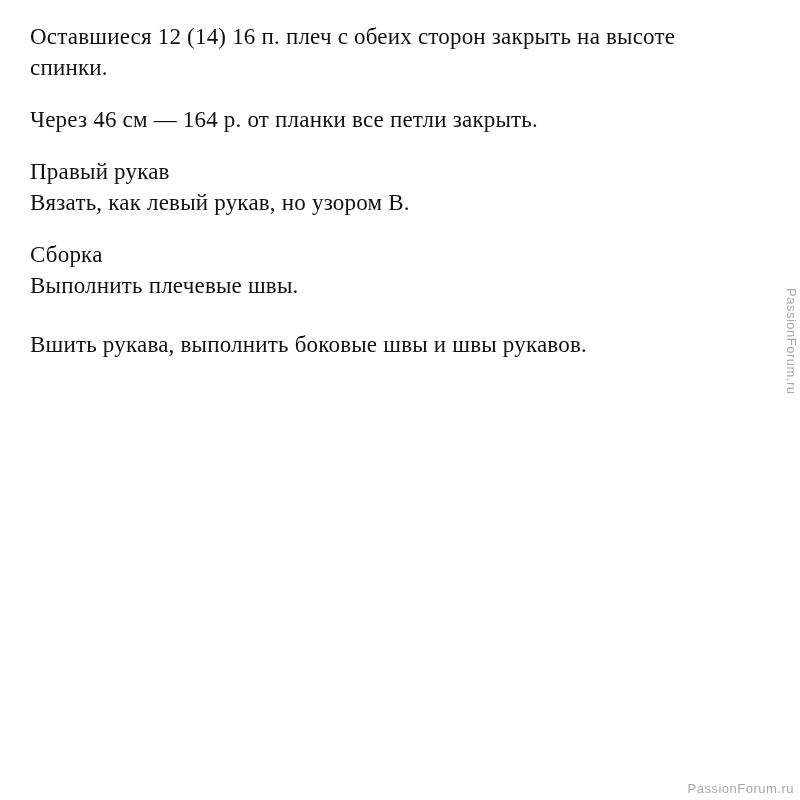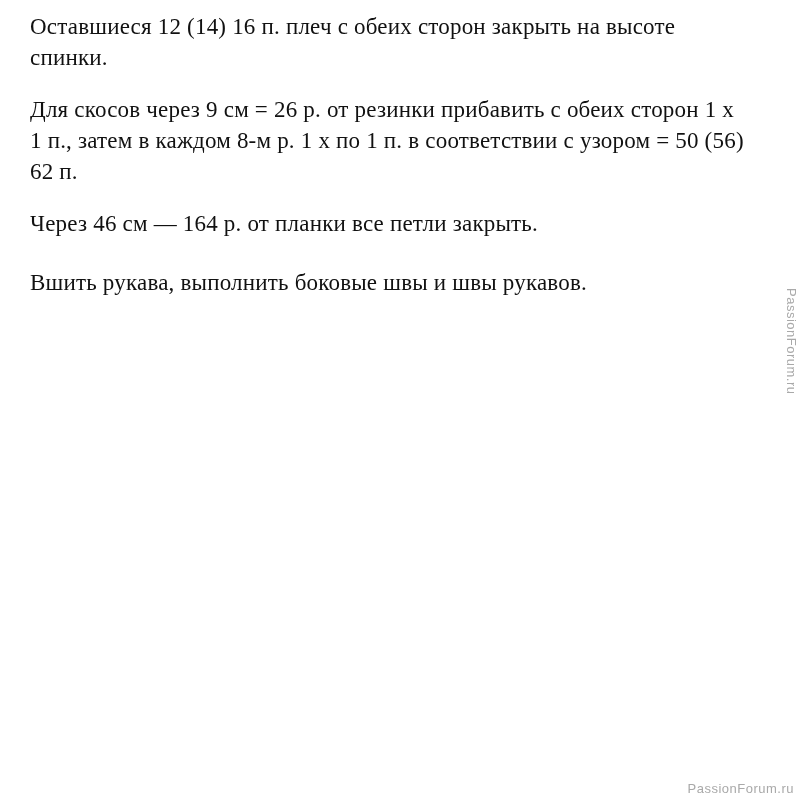--- a/index.html
+++ b/index.html
@@ -17,7 +17,7 @@
   }
   .page {
     position: absolute;
-    top: 11px;
+    top: 21px;
     left: 30px;
     width: 716px;
   }

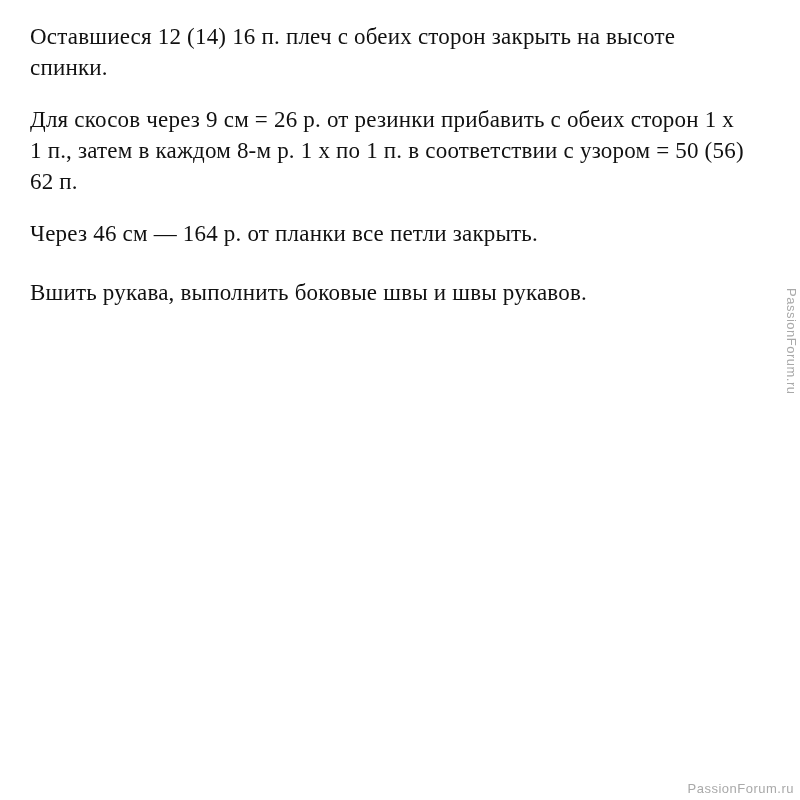--- a/index.html
+++ b/index.html
@@ -59,7 +59,6 @@
 
 <div class="page">
   <p class="para">Оставшиеся 12 (14) 16 п. плеч с обеих сторон закрыть на высоте спинки.</p>
-  <p class="para">Для скосов через 9 см = 26 р. от резинки прибавить с обеих сторон 1 х 1 п., затем в каждом 8-м р. 1 х по 1 п. в соответствии с узором = 50 (56) 62 п.</p>
   <p class="para">Через 46 см — 164 р. от планки все петли закрыть.</p>
   <p class="para">Вшить рукава, выполнить боковые швы и швы рукавов.</p>
 </div>

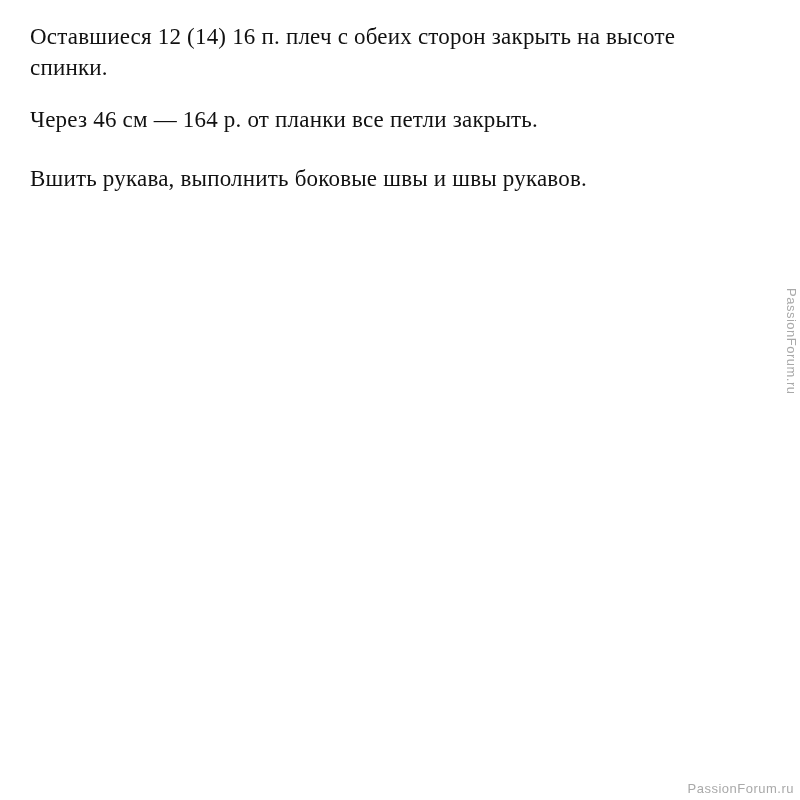--- a/index.html
+++ b/index.html
@@ -60,6 +60,8 @@
 <div class="page">
   <p class="para">Оставшиеся 12 (14) 16 п. плеч с обеих сторон закрыть на высоте спинки.</p>
   <p class="para">Через 46 см — 164 р. от планки все петли закрыть.</p>
+  <p class="para">Правый рукав
+Вязать, как левый рукав, но узором В.</p>
   <p class="para">Вшить рукава, выполнить боковые швы и швы рукавов.</p>
 </div>
 

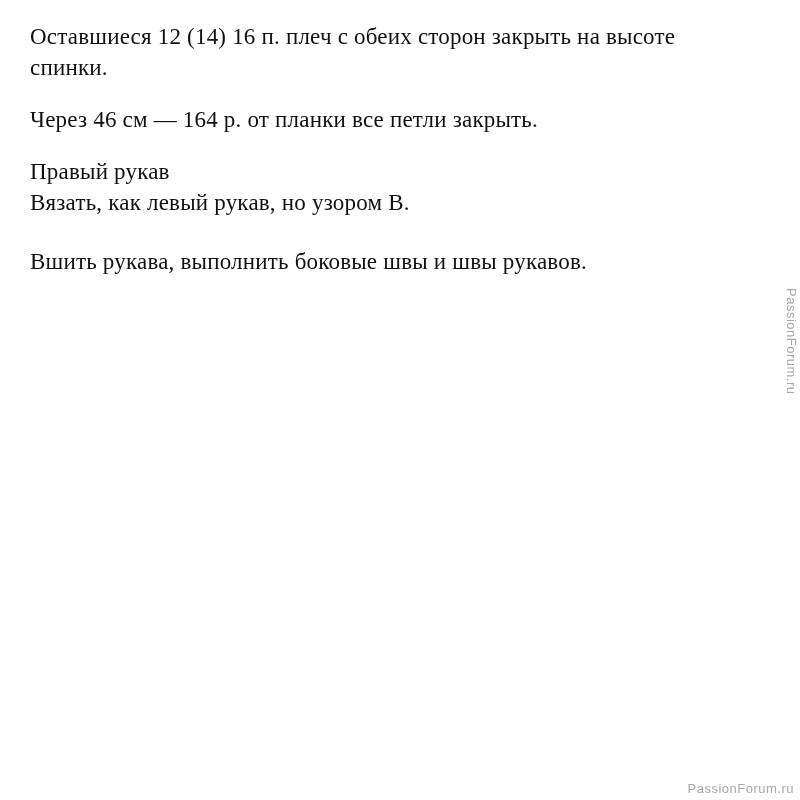--- a/index.html
+++ b/index.html
@@ -62,6 +62,8 @@
   <p class="para">Через 46 см — 164 р. от планки все петли закрыть.</p>
   <p class="para">Правый рукав
 Вязать, как левый рукав, но узором В.</p>
+  <p class="para">Сборка
+Выполнить плечевые швы.</p>
   <p class="para">Вшить рукава, выполнить боковые швы и швы рукавов.</p>
 </div>
 

